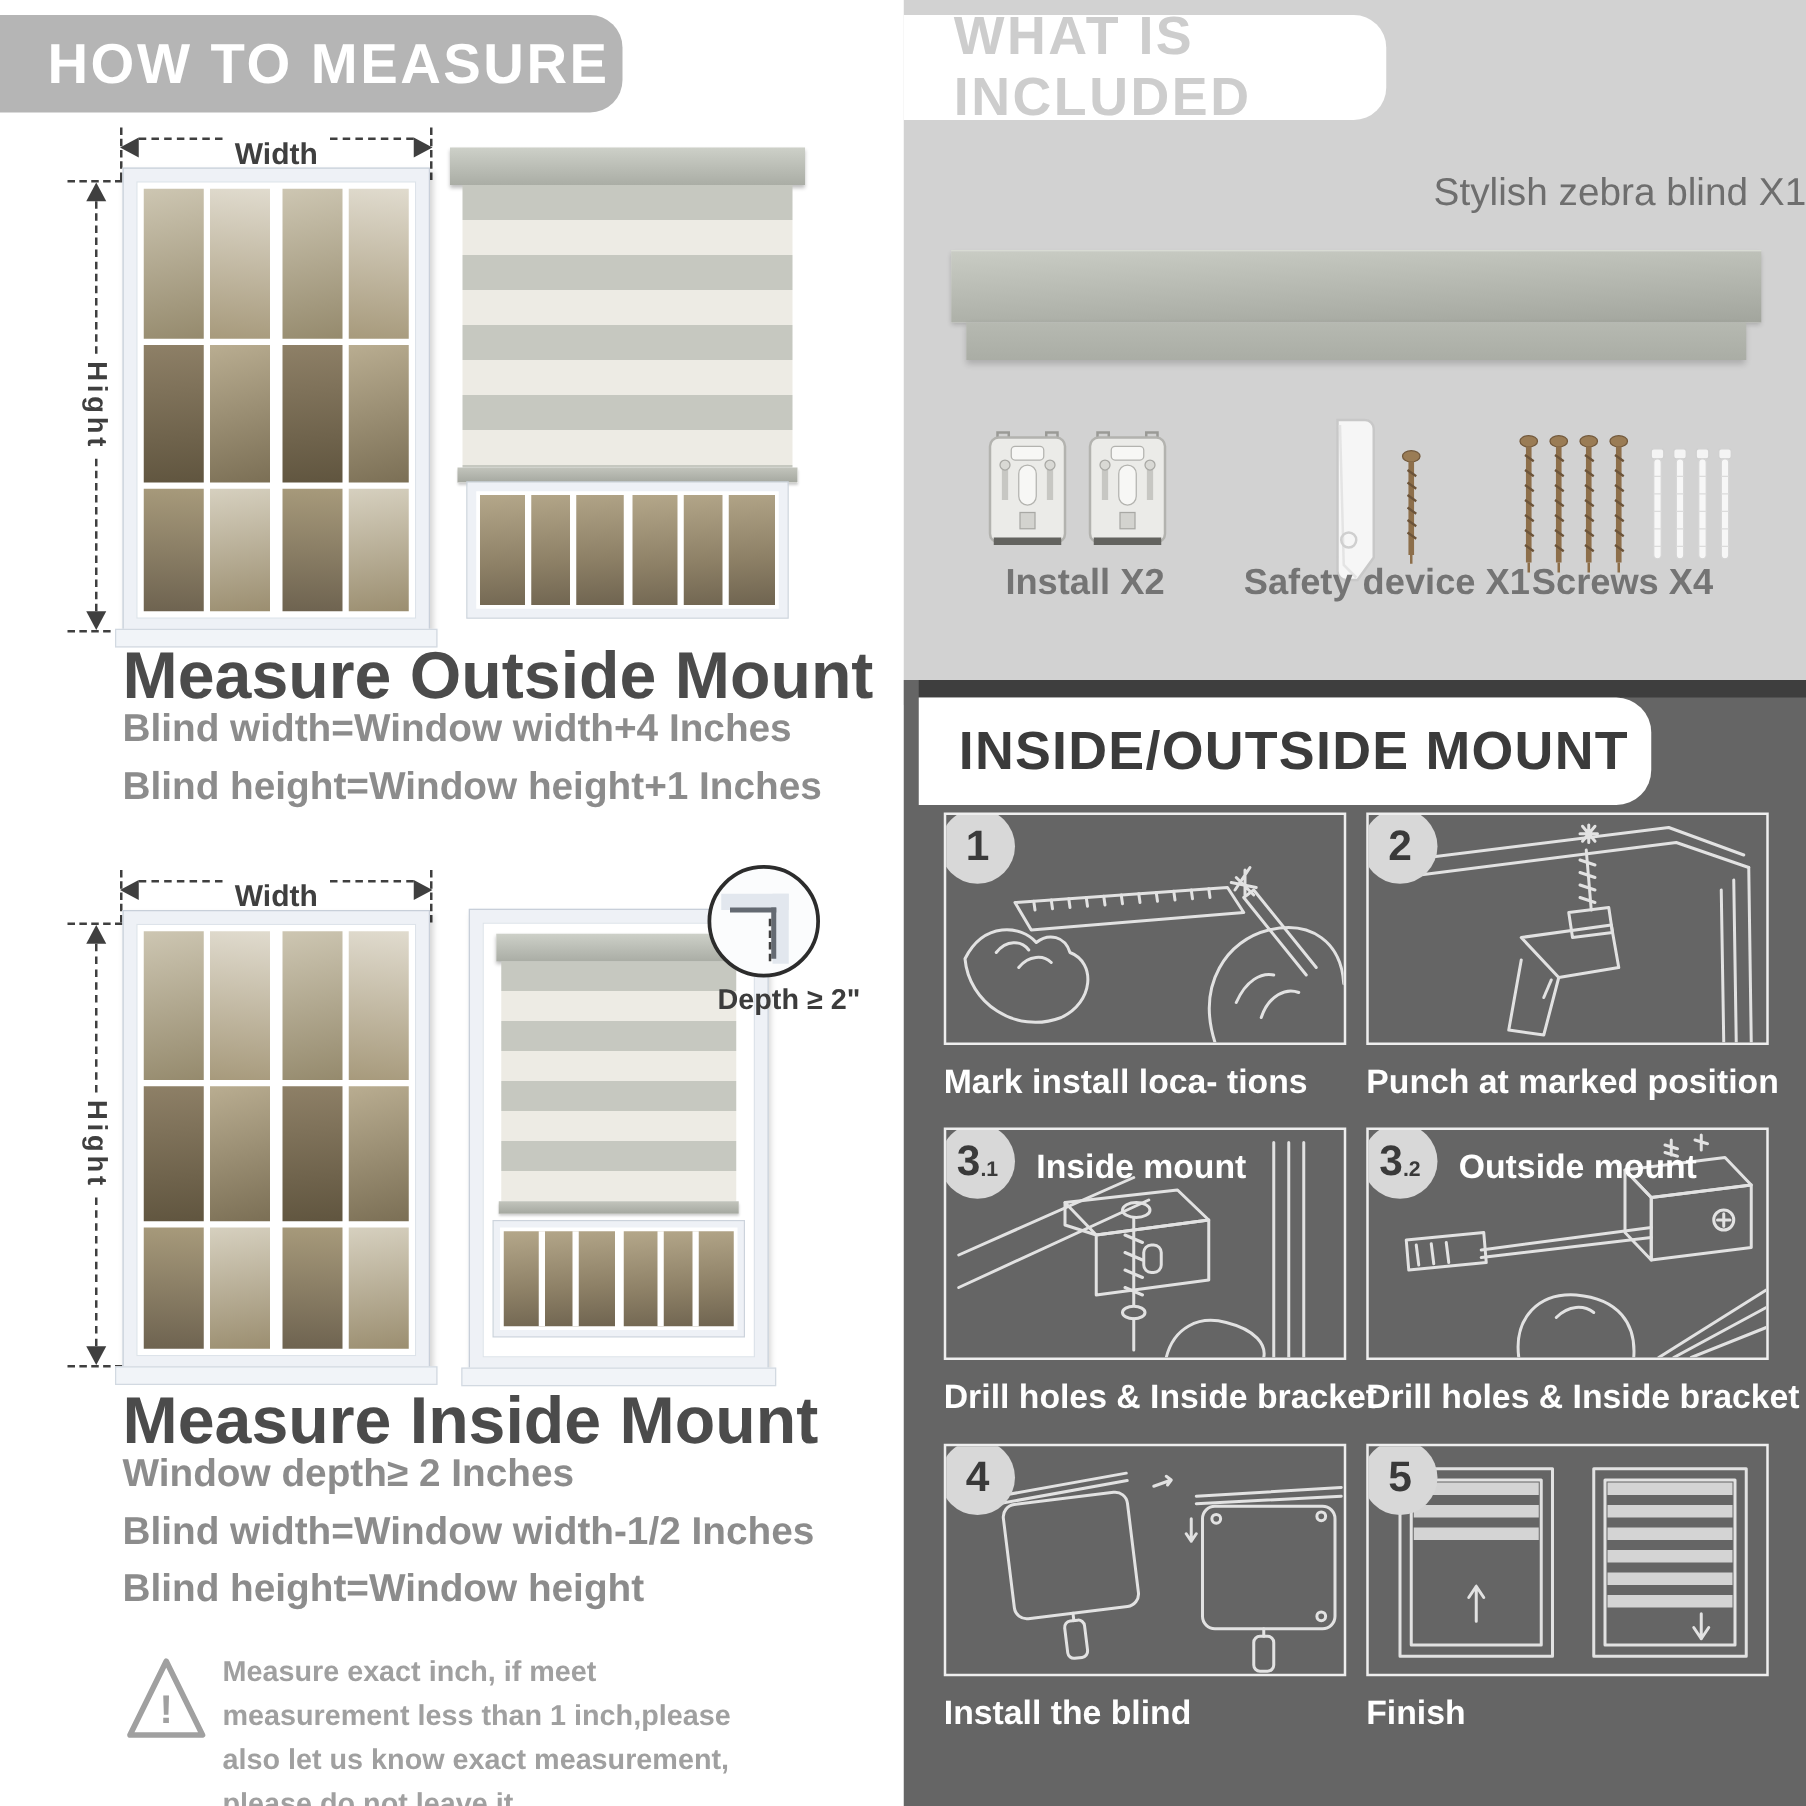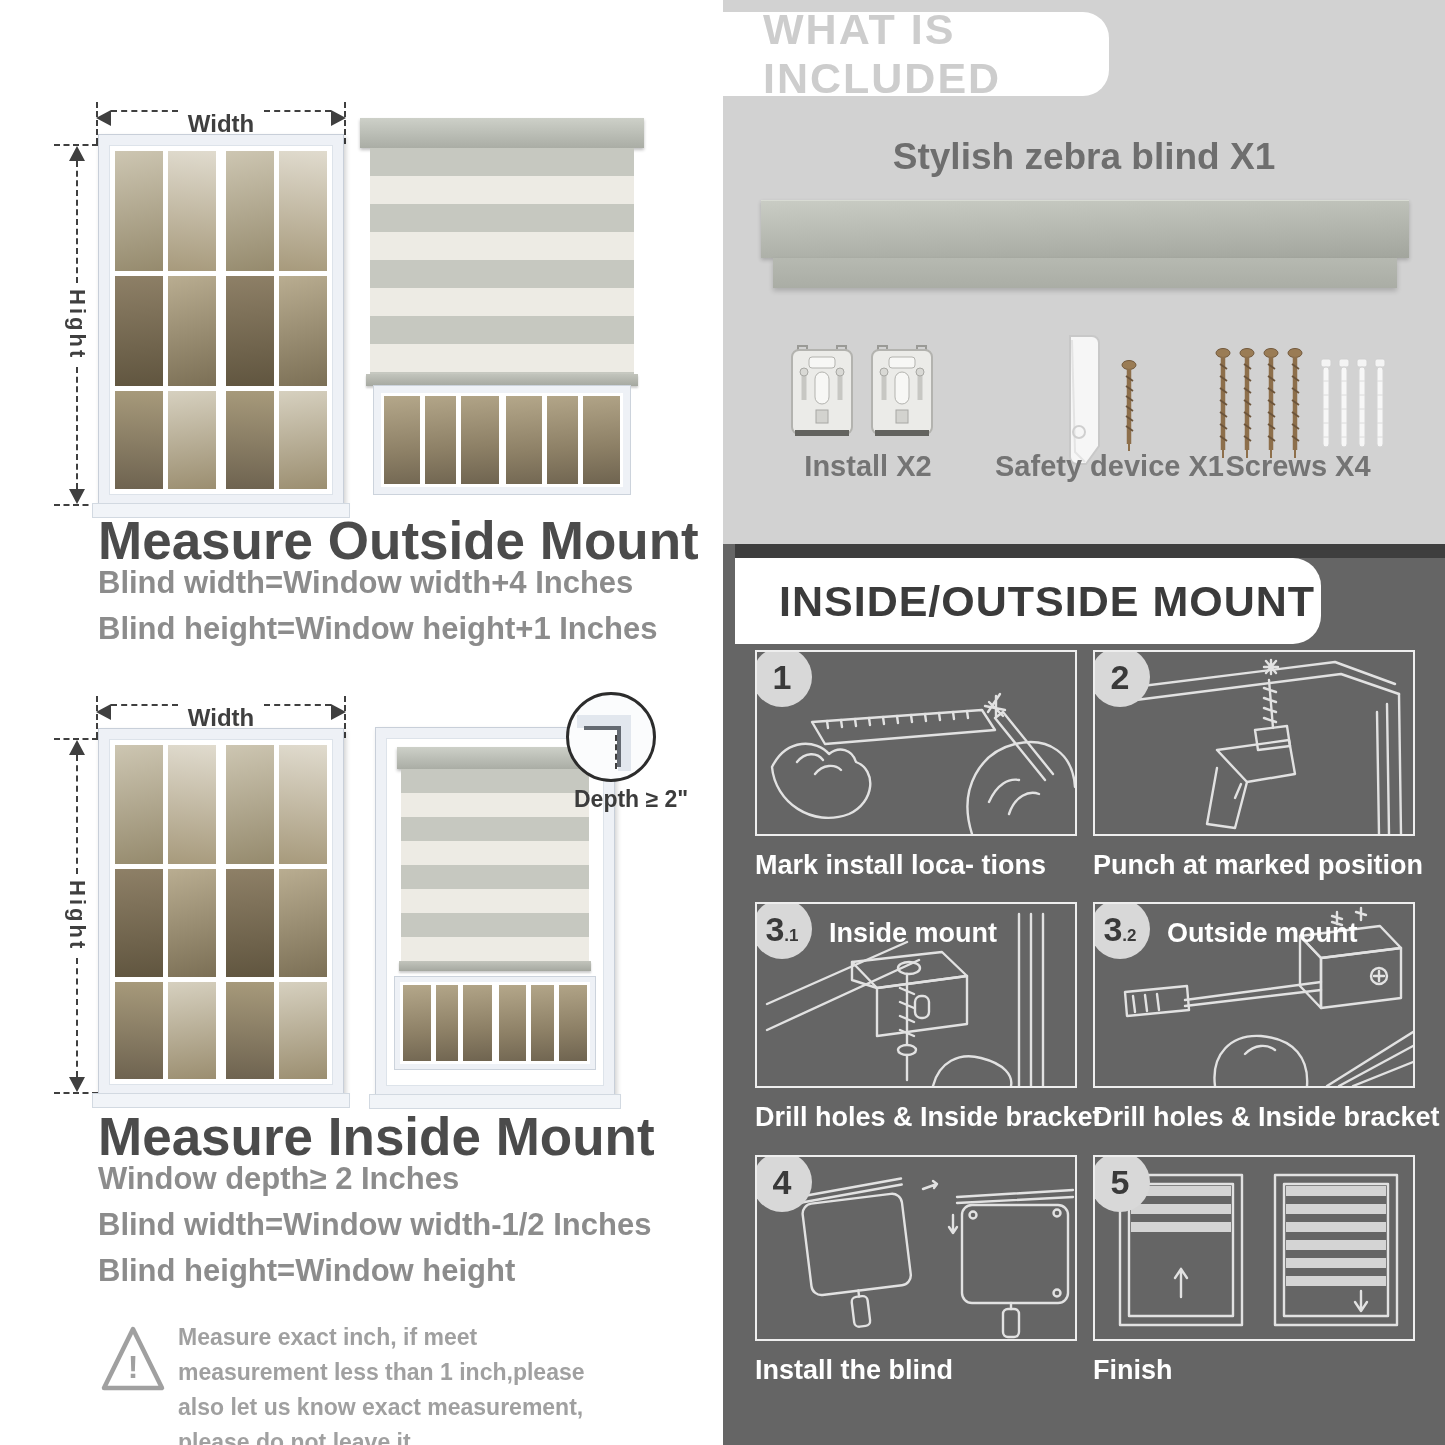--- a/index.html
+++ b/index.html
@@ -91,6 +91,9 @@
 
 <div class="canvas">
 
+  <div class="abs lhdr">
+    <span>HOW TO MEASURE</span>
+  </div>
 
   <div class="abs dim-h" style="left:96px;top:110px;width:250px;">
     <span class="tickv" style="left:0;"></span>

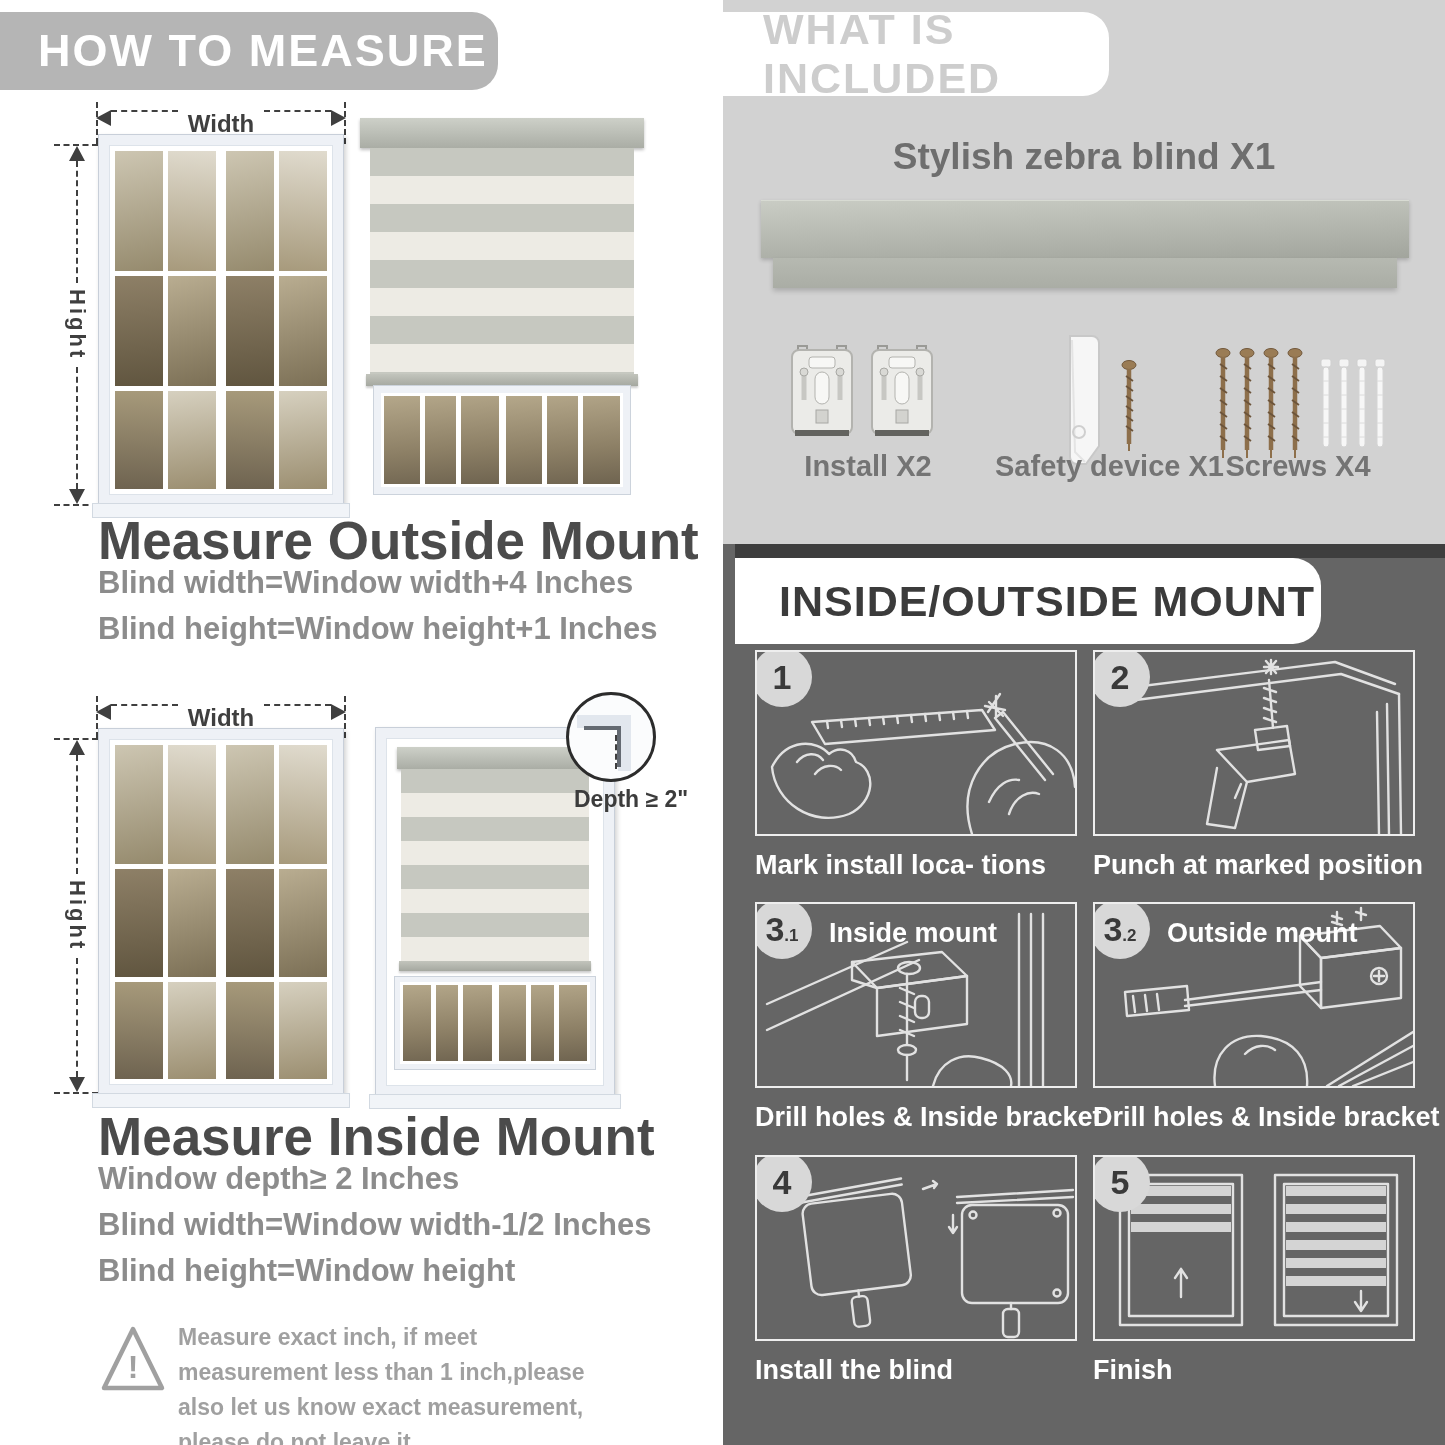--- a/index.html
+++ b/index.html
@@ -66,7 +66,7 @@
   .right-top{background:#d2d2d2;}
   .inc-header{position:absolute;left:0;top:12px;width:386px;height:84px;background:#fff;border-radius:0 26px 26px 0;
         display:flex;align-items:center;padding-left:40px;font-size:43px;font-weight:bold;color:#cdcdcd;letter-spacing:2px;}
-  .inc-blind-label{position:absolute;left:0;right:0;top:136px;text-align:center;font-size:37px;font-weight:bold;color:#6e6e6e;}
+  .inc-blind-label{position:absolute;left:0;right:0;top:136px;text-align:right;font-size:31px;font-weight:normal;color:#6e6e6e;}
   .hr-main{position:absolute;left:38px;top:200px;width:648px;height:58px;border-top:1px solid #d8dbd3;
         background:linear-gradient(178deg,#c9ccc4,#aeb1a9 70%,#a2a59d);box-shadow:0 2px 4px rgba(0,0,0,.2);}
   .hr-lip{position:absolute;left:50px;top:258px;width:624px;height:30px;

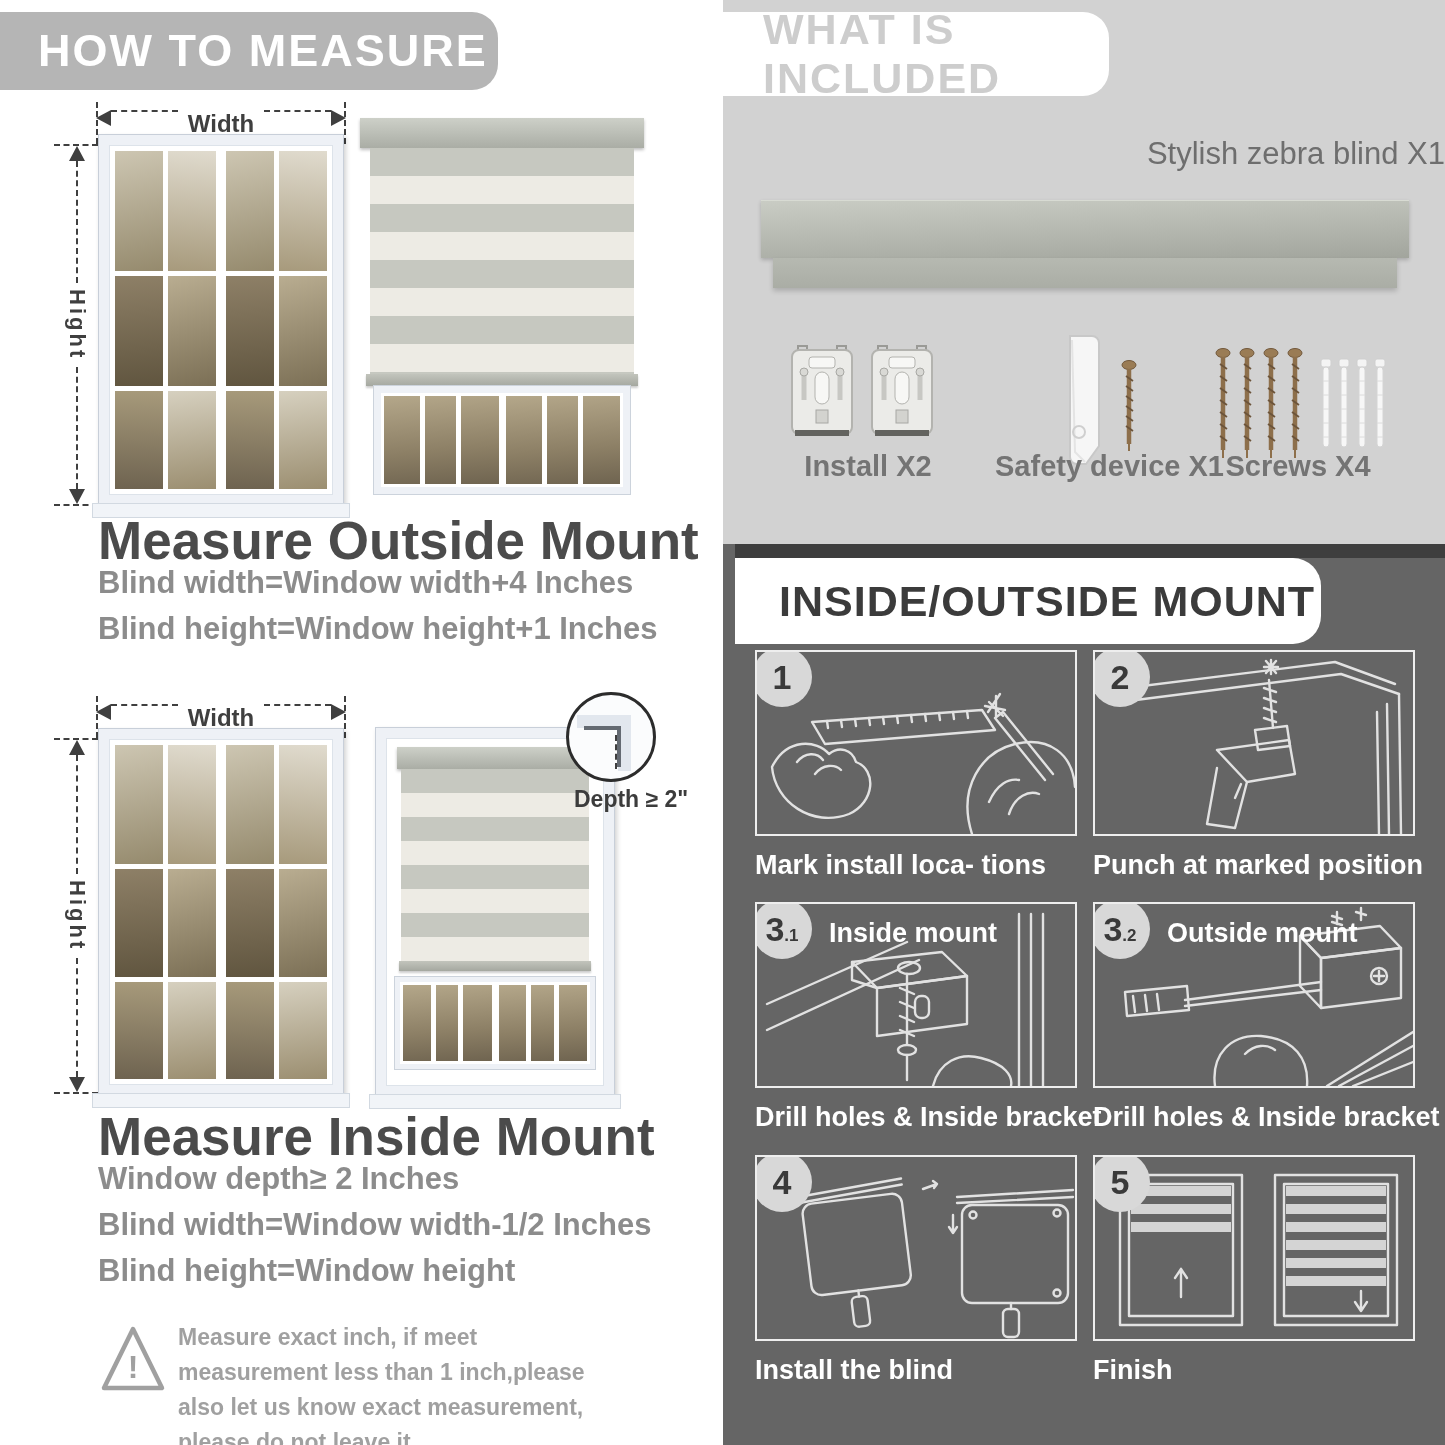--- a/index.html
+++ b/index.html
@@ -76,7 +76,7 @@
   .dark-sec{background:#656565;}
   .dark-bar{position:absolute;left:12px;right:0;top:0;height:14px;background:#3e3e3e;}
   .mnt-header{position:absolute;left:12px;top:14px;width:586px;height:86px;background:#fff;border-radius:0 28px 28px 0;
-        display:flex;align-items:center;padding-left:44px;font-size:43px;font-weight:bold;color:#3b3b3b;letter-spacing:1px;}
+        display:flex;align-items:center;padding-left:32px;font-size:43px;font-weight:bold;color:#3b3b3b;letter-spacing:1px;}
   .step-img{position:absolute;width:322px;height:186px;border:2px solid #eeeeee;overflow:hidden;}
   .badge{position:absolute;top:-5px;left:-5px;width:60px;height:60px;border-radius:50%;background:#d8d8d8;
         color:#3a3a3a;display:flex;align-items:center;justify-content:center;}

